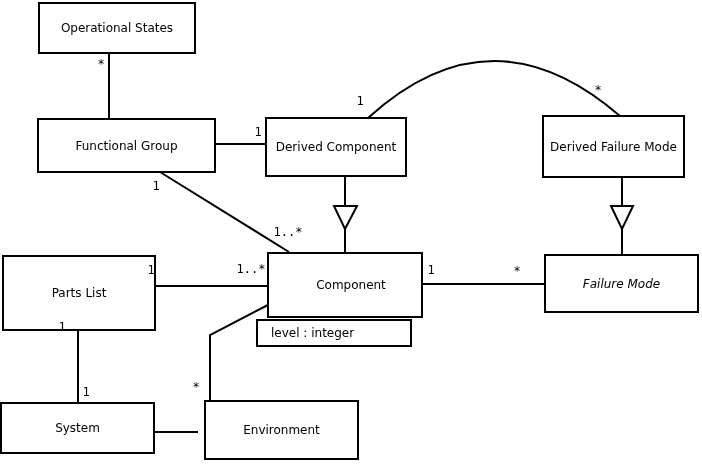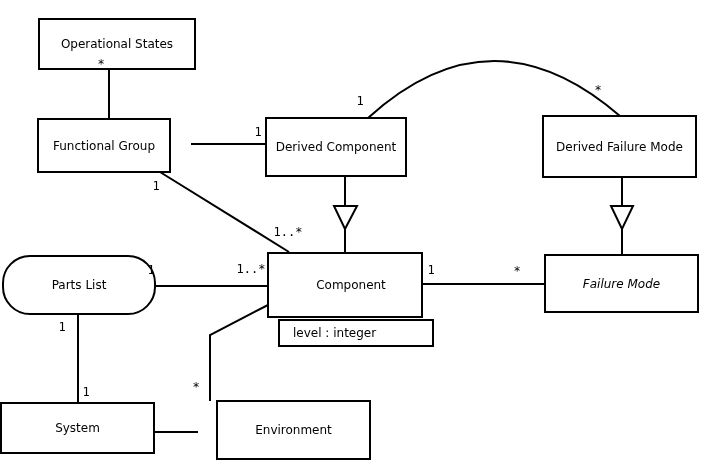--- a/index.html
+++ b/index.html
@@ -74,7 +74,7 @@
     <polyline points="268,305 210,335 210,401"></polyline>
   </svg>
 
-  <div class="node" style="left:38px;  top:2px;   width:158px; height:52px;margin-top:16px;">
+  <div class="node" style="left:38px;  top:2px;   width:158px; height:52px;">
     <span>Operational States</span>
   </div>
 

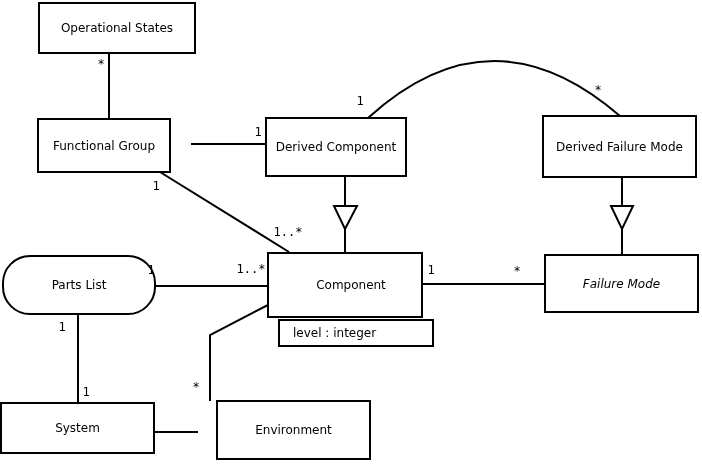--- a/index.html
+++ b/index.html
@@ -78,7 +78,7 @@
     <span>Operational States</span>
   </div>
 
-  <div class="node" style="left:37px;  top:118px; width:134px; height:55px;">
+  <div class="node" style="left:37px;  top:118px; width:179px; height:55px;">
     <span>Functional Group</span>
   </div>
 

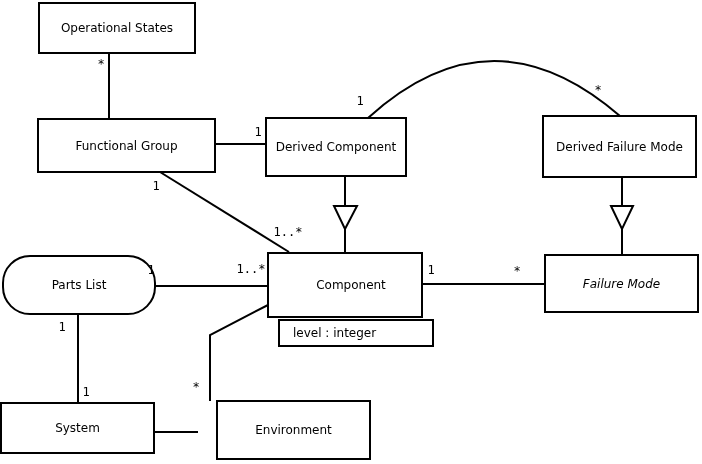--- a/index.html
+++ b/index.html
@@ -86,7 +86,7 @@
     <span>Derived Component</span>
   </div>
 
-  <div class="node" style="left:542px; top:115px; width:155px; height:63px;">
+  <div class="node" style="left:542px; top:115px; width:143px; height:63px;">
     <span>Derived Failure Mode</span>
   </div>
 

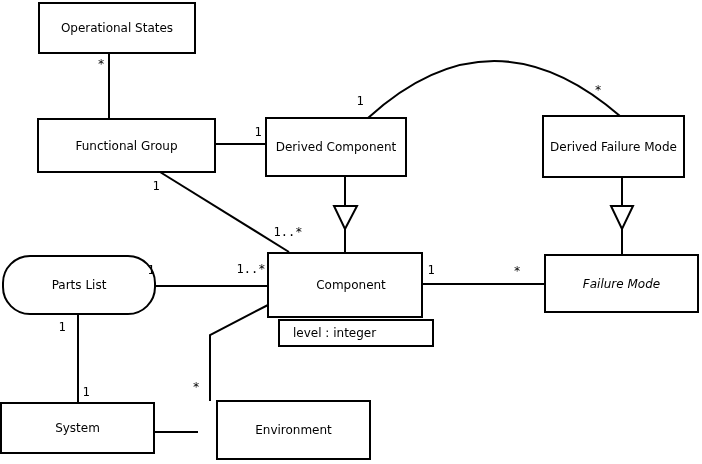--- a/index.html
+++ b/index.html
@@ -90,7 +90,7 @@
     <span>Derived Failure Mode</span>
   </div>
 
-  <div class="node" style="left:2px;   top:255px; width:154px; height:60px;border-radius:28px;">
+  <div class="node" style="left:2px;   top:255px; width:154px; height:76px;">
     <span>Parts List</span>
   </div>
 

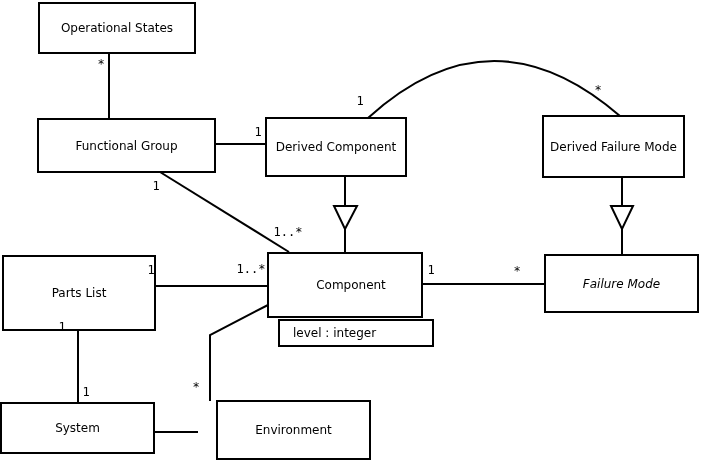--- a/index.html
+++ b/index.html
@@ -97,7 +97,7 @@
   <div class="node" style="left:267px; top:252px; width:156px; height:66px;padding-left:12px;">
     <span>Component</span>
   </div>
-  <div class="attr-compartment" style="left:278px; top:319px; width:156px; height:28px;">
+  <div class="attr-compartment" style="left:256px; top:319px; width:156px; height:28px;">
     <span>level : integer</span>
   </div>
 

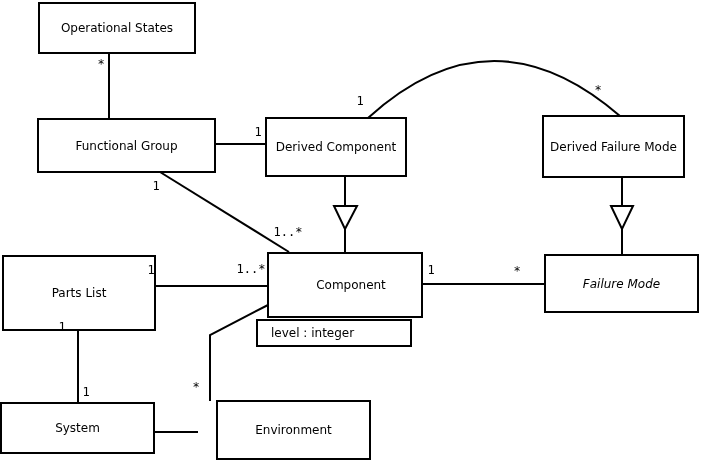--- a/index.html
+++ b/index.html
@@ -109,7 +109,7 @@
     <span>System</span>
   </div>
 
-  <div class="node" style="left:216px; top:400px; width:155px; height:60px;">
+  <div class="node" style="left:204px; top:400px; width:155px; height:60px;">
     <span>Environment</span>
   </div>
 

